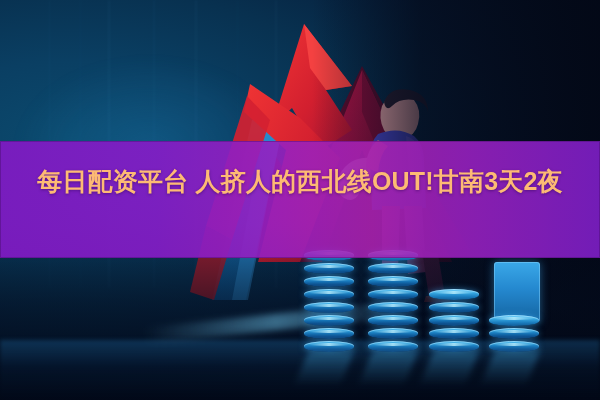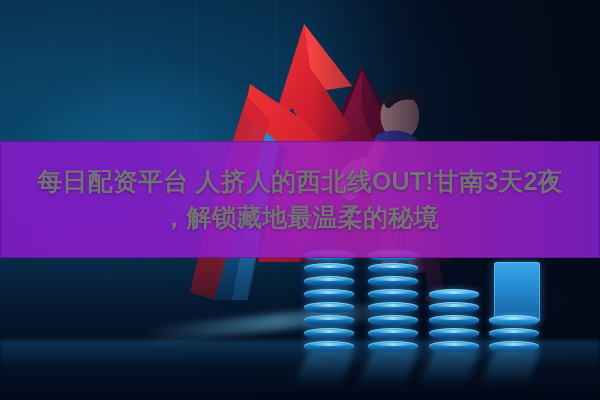--- a/index.html
+++ b/index.html
@@ -100,7 +100,7 @@
   .band-title{
     position:absolute;left:0;right:0;top:163px;
     text-align:center;
-    color:#737373;
+    color:#fdba74;
     font-size:25px;
     font-weight:700;
     line-height:36px;

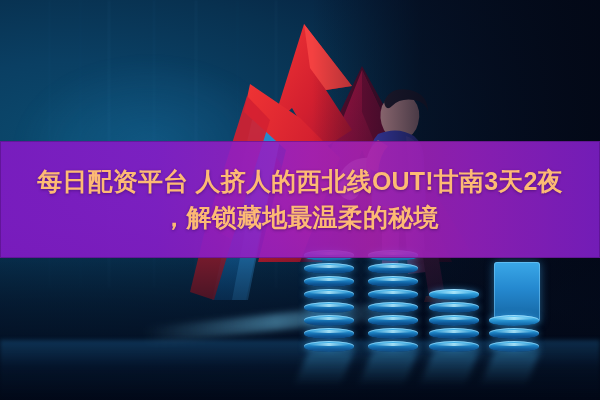--- a/index.html
+++ b/index.html
@@ -254,7 +254,6 @@
   <div class="band"></div>
   <div class="band-title">
     <span class="l1">每日配资平台 人挤人的西北线OUT!甘南3天2夜</span>
-    <span class="l2">，解锁藏地最温柔的秘境</span>
   </div>
 
 </div>

